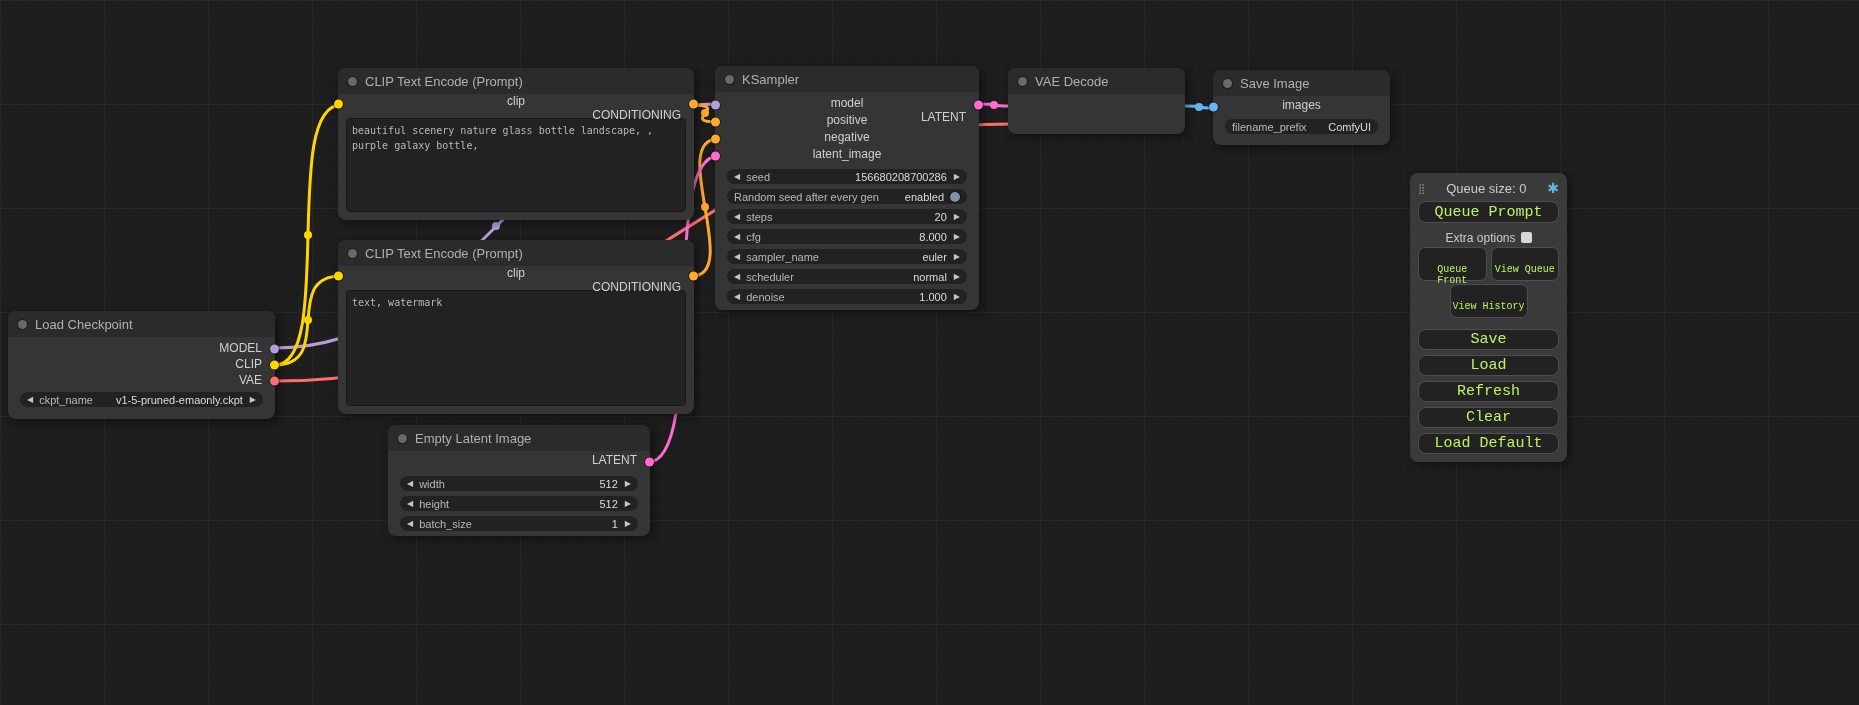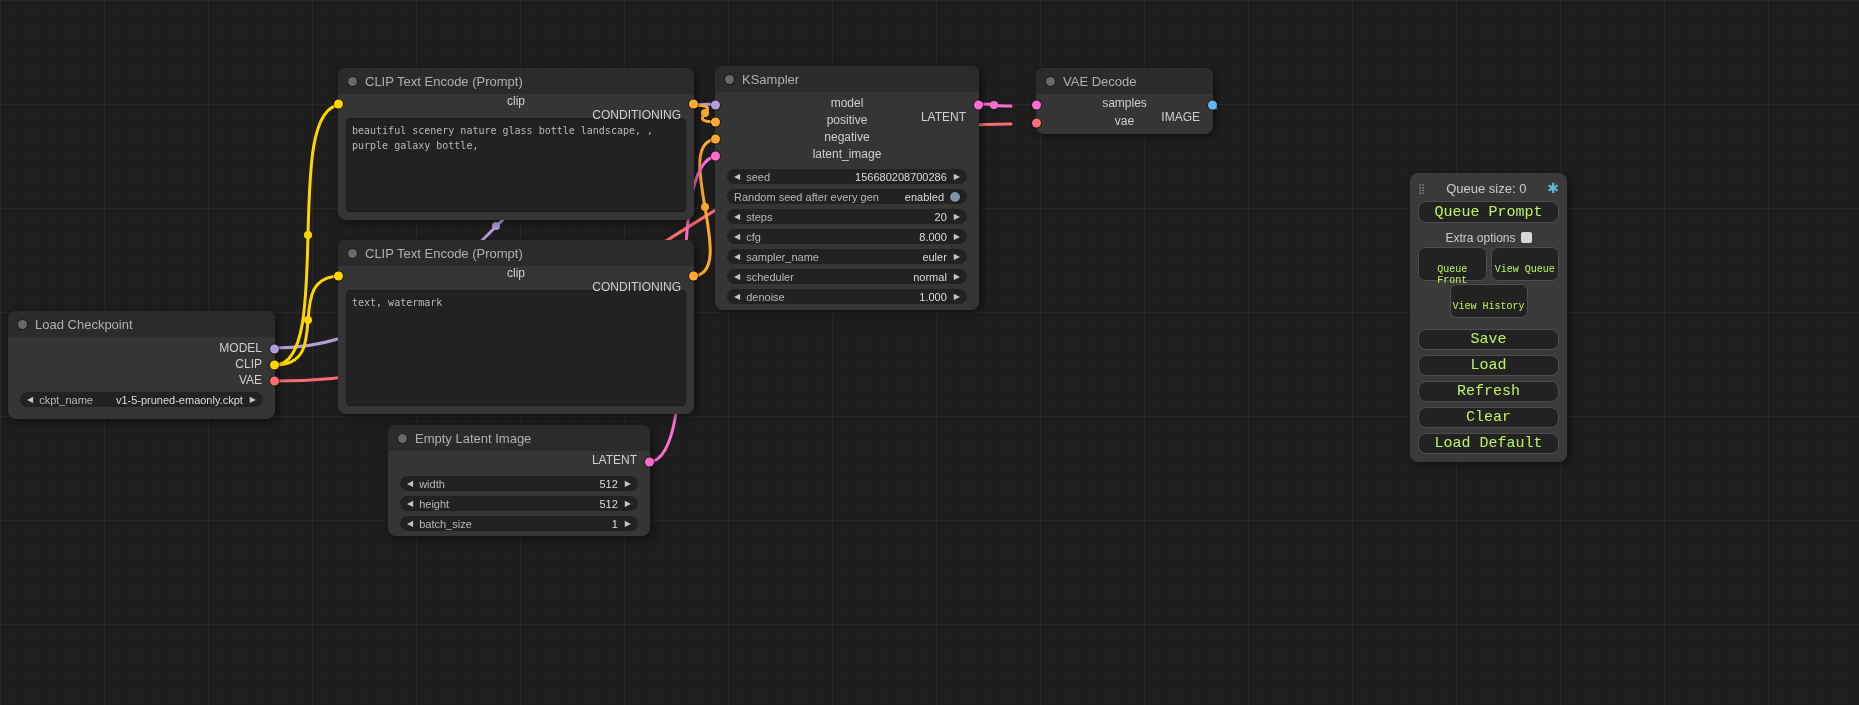--- a/index.html
+++ b/index.html
@@ -331,7 +331,7 @@
     </div>
   </div>
 
-  <div class="node" style="left:1036px;top:68px;width:177px;height:66px">
+  <div class="node" style="left:1008px;top:68px;width:177px;height:66px">
     <div class="node-title">
       <span class="title-dot"></span>
       <span>VAE Decode</span>

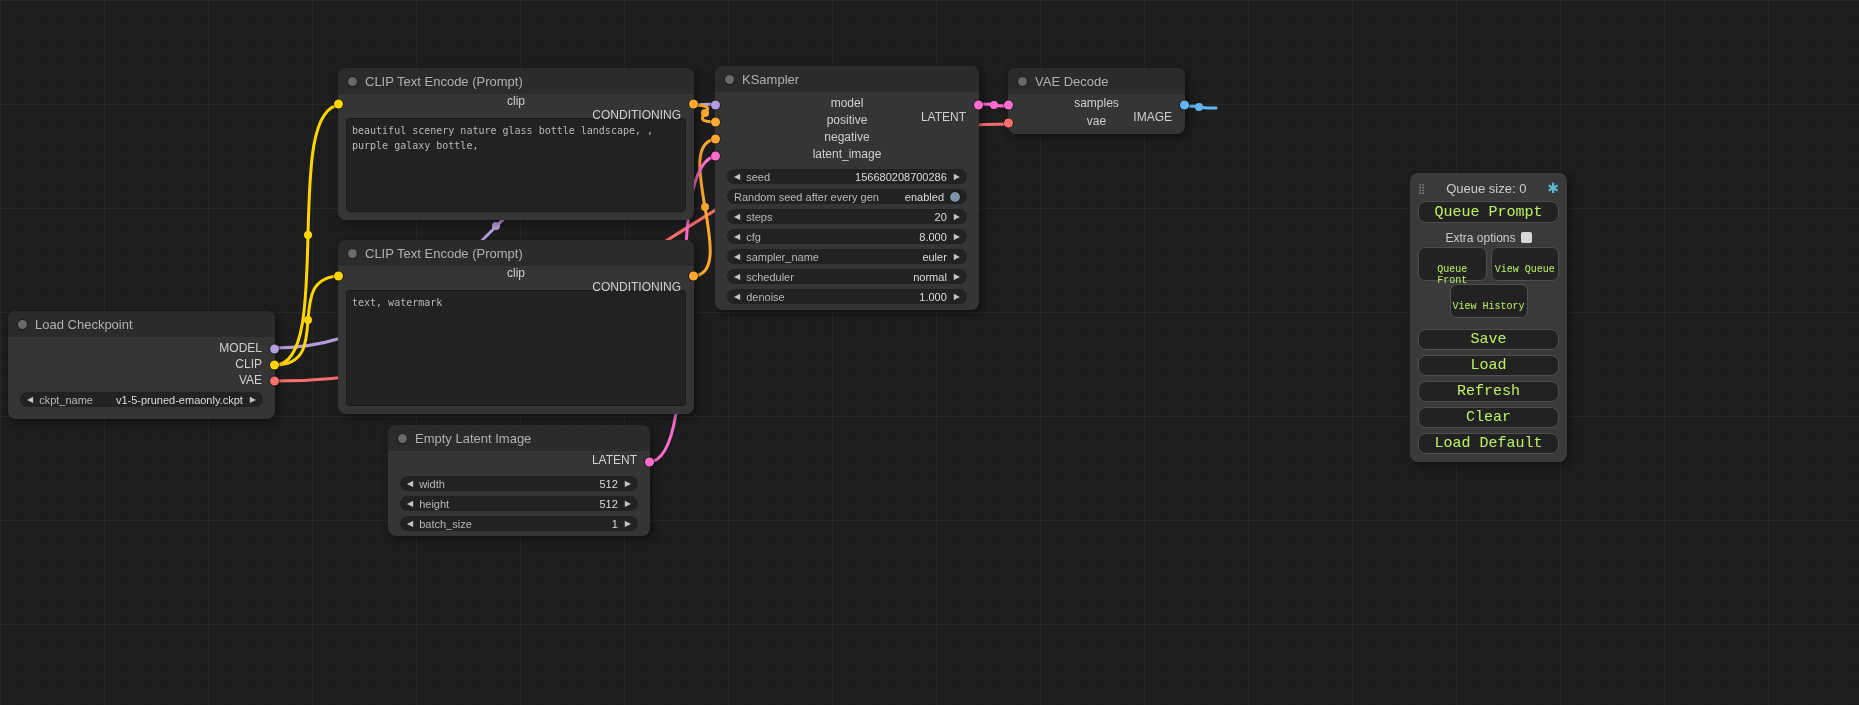--- a/index.html
+++ b/index.html
@@ -350,6 +350,22 @@
     </div>
   </div>
 
+  <div class="node" style="left:1213px;top:70px;width:177px;height:75px">
+    <div class="node-title">
+      <span class="title-dot"></span>
+      <span>Save Image</span>
+    </div>
+    <div class="slots" style="padding-top:2px">
+      <div class="slot-row" style="height:18px">
+        <span class="slot-dot in" style="background: rgb(100, 181, 246);"></span>
+        <span>images</span>
+      </div>
+    </div>
+    <div class="widget" style="margin-top:3px">
+      <span>filename_prefix</span>
+      <span class="wvalue">ComfyUI</span>
+    </div>
+  </div>
 
   <div class="menu">
     <div class="menu-header">

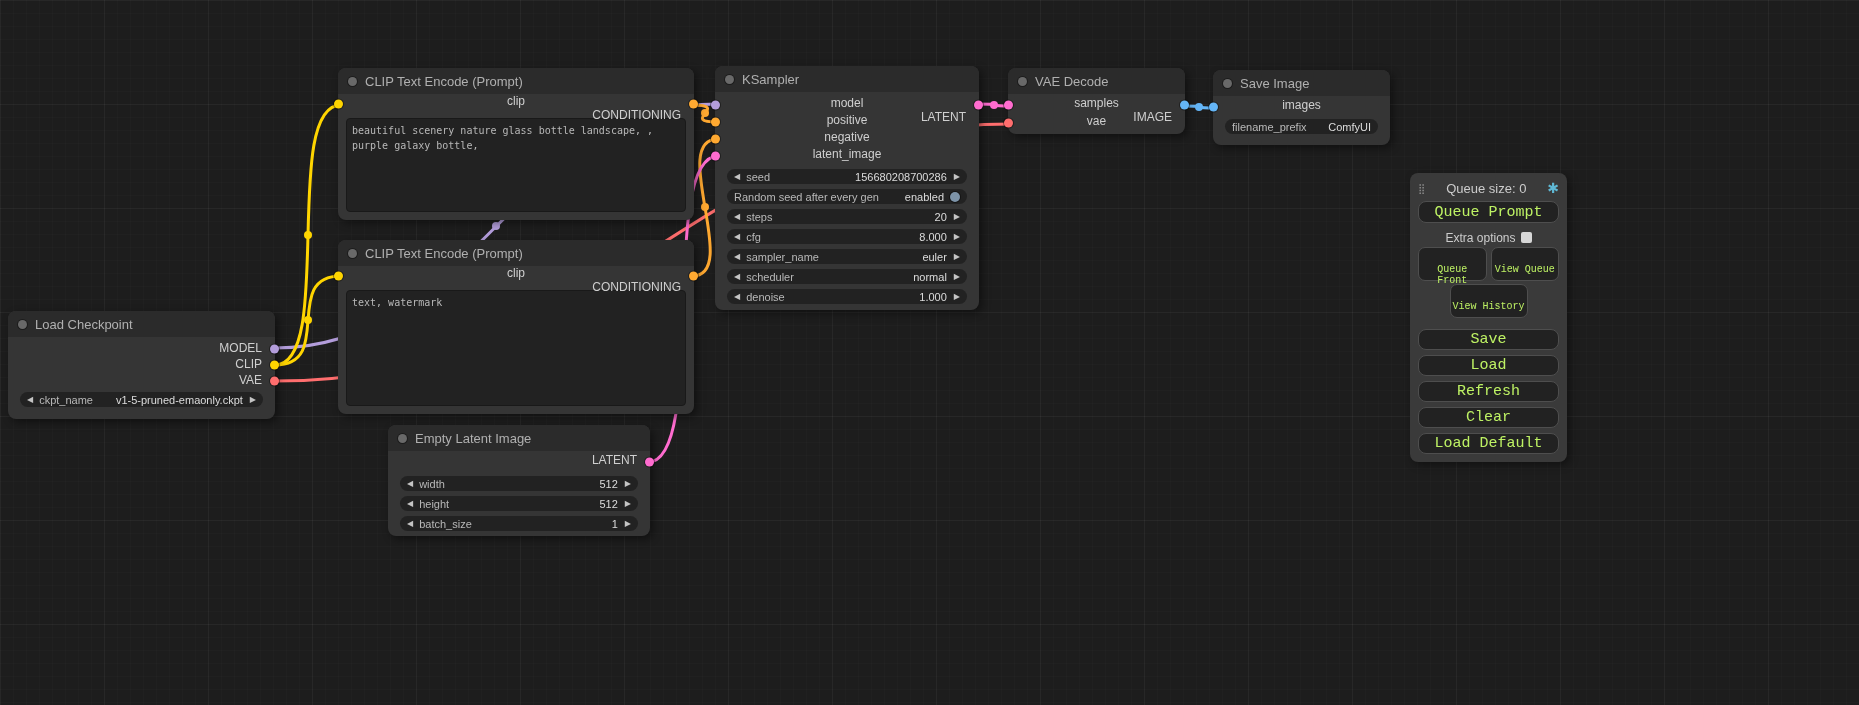--- a/index.html
+++ b/index.html
@@ -336,18 +336,6 @@
       <span class="title-dot"></span>
       <span>VAE Decode</span>
     </div>
-    <div class="slots" style="padding-top:2px">
-      <div class="slot-row" style="height:18px">
-        <span class="slot-dot in" style="background: rgb(255, 108, 207);"></span>
-        <span>samples</span>
-        <span class="out-label">IMAGE</span>
-        <span class="slot-dot out" style="background: rgb(100, 181, 246);"></span>
-      </div>
-      <div class="slot-row" style="height:18px">
-        <span class="slot-dot in" style="background: rgb(255, 110, 110);"></span>
-        <span>vae</span>
-      </div>
-    </div>
   </div>
 
   <div class="node" style="left:1213px;top:70px;width:177px;height:75px">

